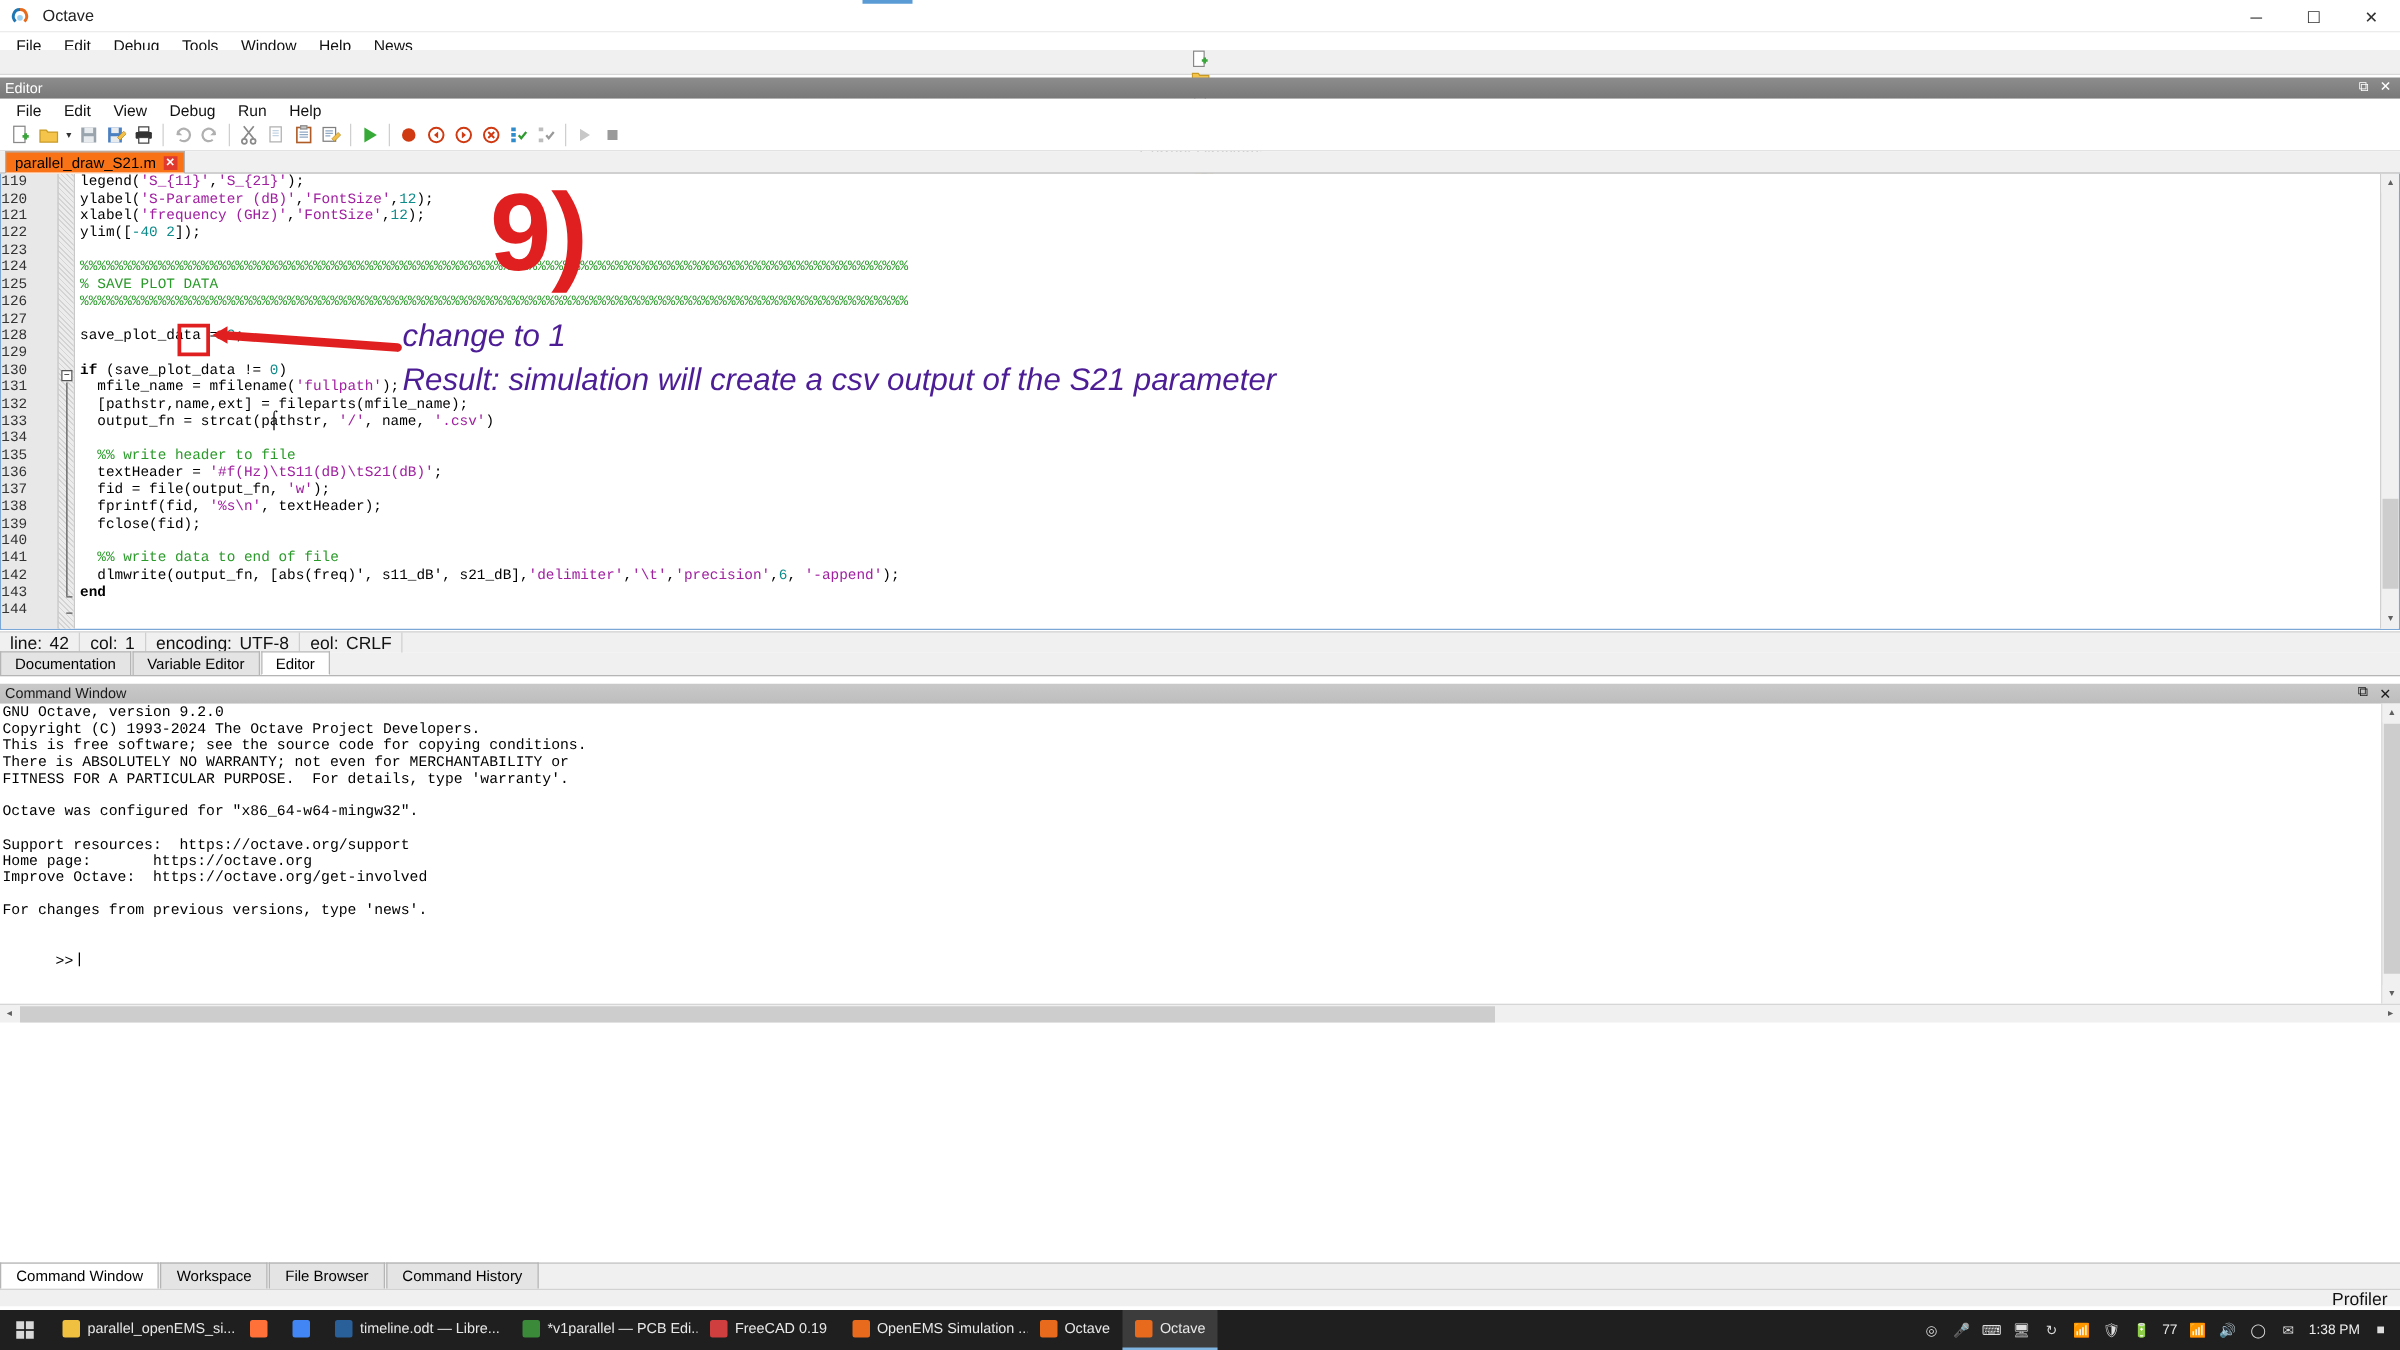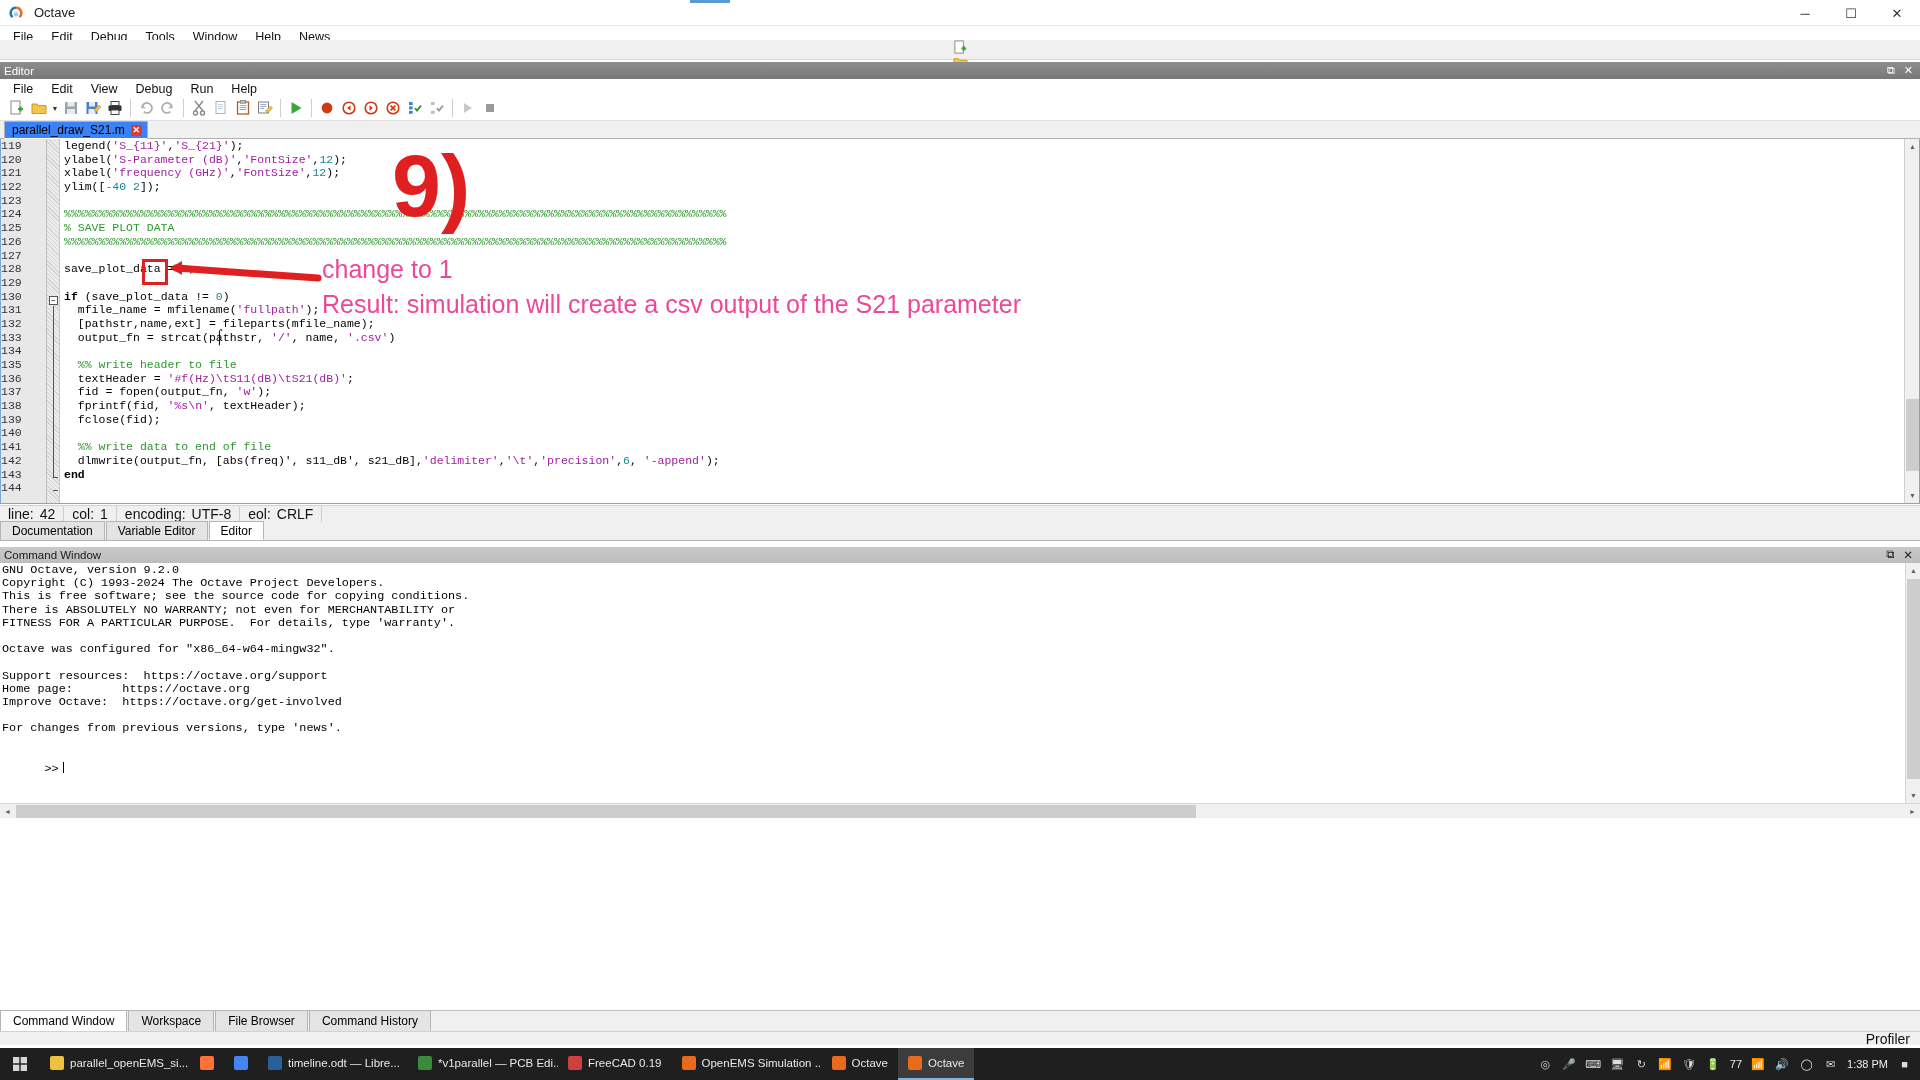--- a/index.html
+++ b/index.html
@@ -73,7 +73,7 @@
   .ed-tabs { position:absolute; left:0; width:1920px; height:18px;
              background:#f0f0f0; border-bottom:1px solid #b0b0b0; }
   .ed-tab {
-    position:absolute; left:4px; top:0; height:18px; background:#3b82f6;
+    position:absolute; left:4px; top:0; height:18px; background:#f97316;
     border:1px solid #b0b0b0; border-bottom:1px solid #fff;
     display:flex; align-items:center; padding:0 5px 0 7px; font-size:12px; gap:6px;
   }

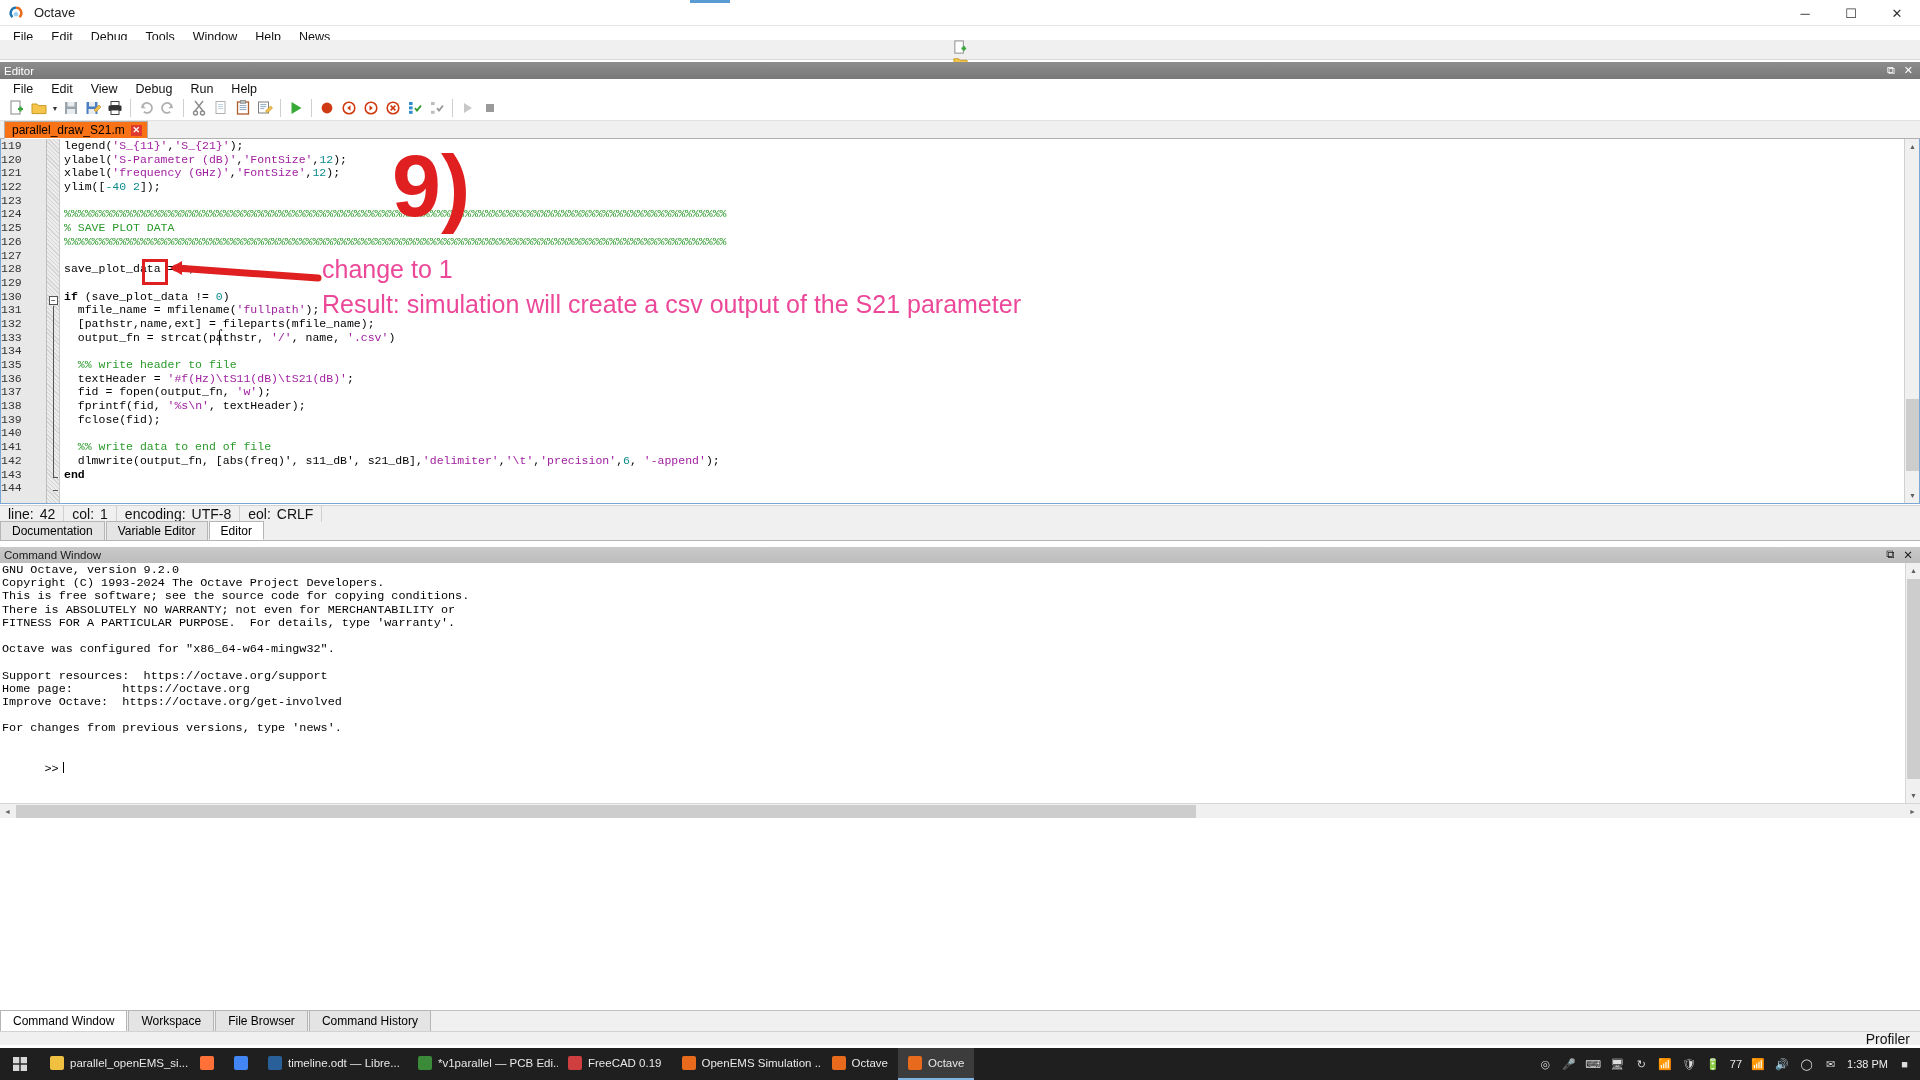--- a/index.html
+++ b/index.html
@@ -137,8 +137,9 @@
   }
   .anno-arrow { position:absolute; }
   .anno-text {
-    position:absolute; color:#ec4899; font-family:"Liberation Sans",sans-serif;
+    position:absolute; color:#4c1d95; font-family:"Liberation Sans",sans-serif;
     white-space:nowrap;
+    font-style:italic;
   }
 
   

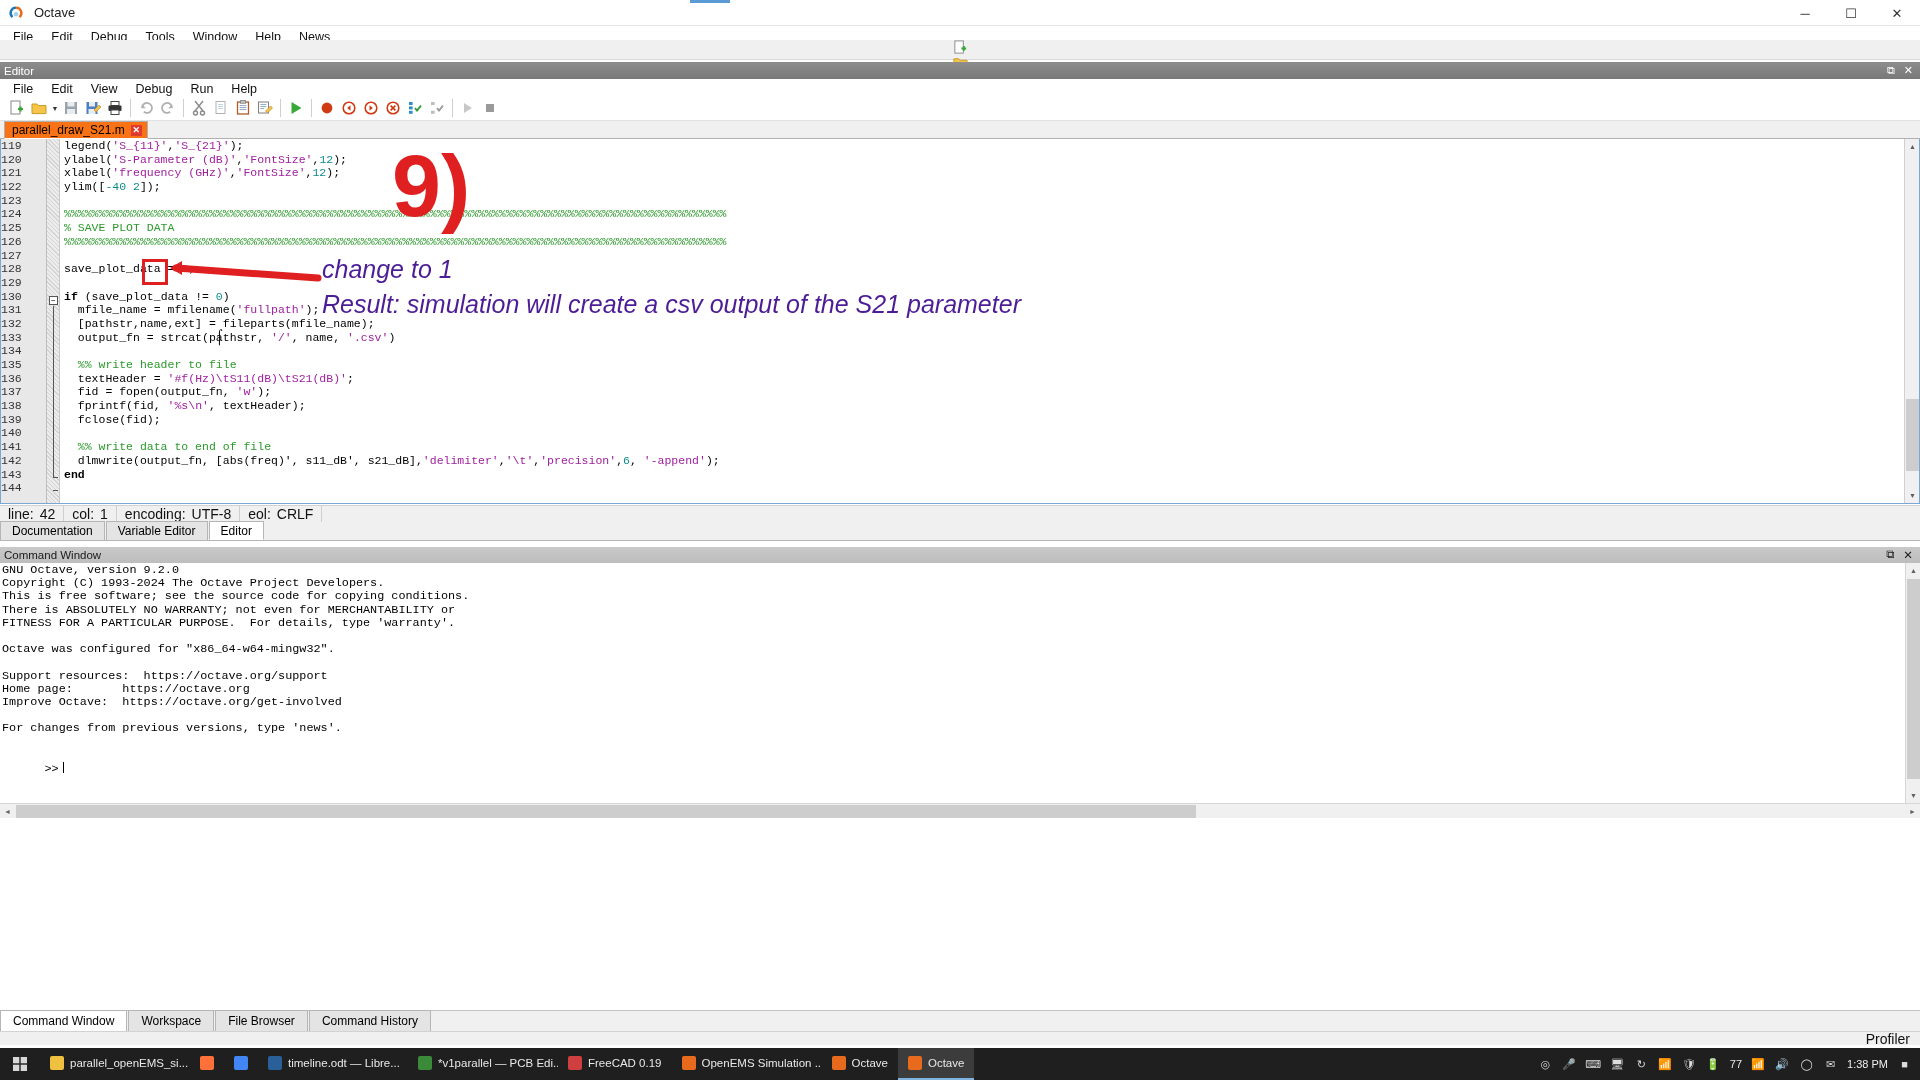--- a/index.html
+++ b/index.html
@@ -492,7 +492,7 @@
         <div class="cline"><span class="lno">134</span><span class="ctext"></span></div>
         <div class="cline"><span class="lno">135</span><span class="ctext"><span class="tok-com">  %% write header to file</span></span></div>
         <div class="cline"><span class="lno">136</span><span class="ctext"><span>  textHeader = </span><span class="tok-str">'#f(Hz)\tS11(dB)\tS21(dB)'</span><span>;</span></span></div>
-        <div class="cline"><span class="lno">137</span><span class="ctext"><span>  fid = fopen(output_fn, </span><span class="tok-str">'w'</span><span>);</span></span></div>
+        <div class="cline"><span class="lno">137</span><span class="ctext"><span>  fid = file(output_fn, </span><span class="tok-str">'w'</span><span>);</span></span></div>
         <div class="cline"><span class="lno">138</span><span class="ctext"><span>  fprintf(fid, </span><span class="tok-str">'%s\n'</span><span>, textHeader);</span></span></div>
         <div class="cline"><span class="lno">139</span><span class="ctext"><span>  fclose(fid);</span></span></div>
         <div class="cline"><span class="lno">140</span><span class="ctext"></span></div>

